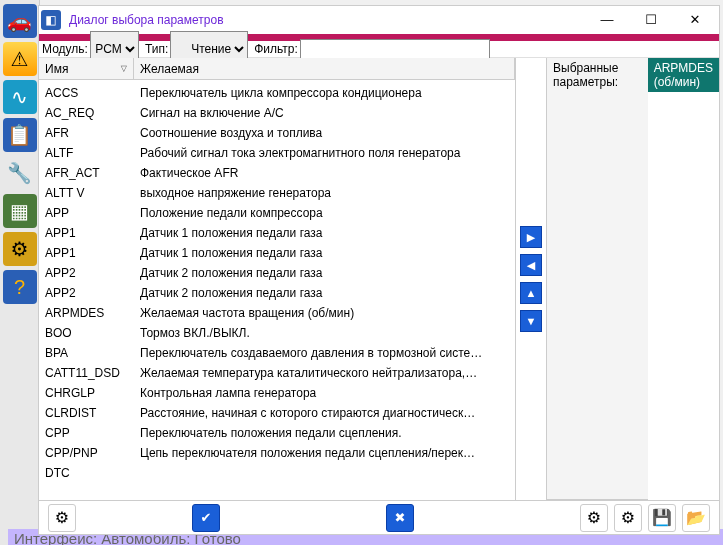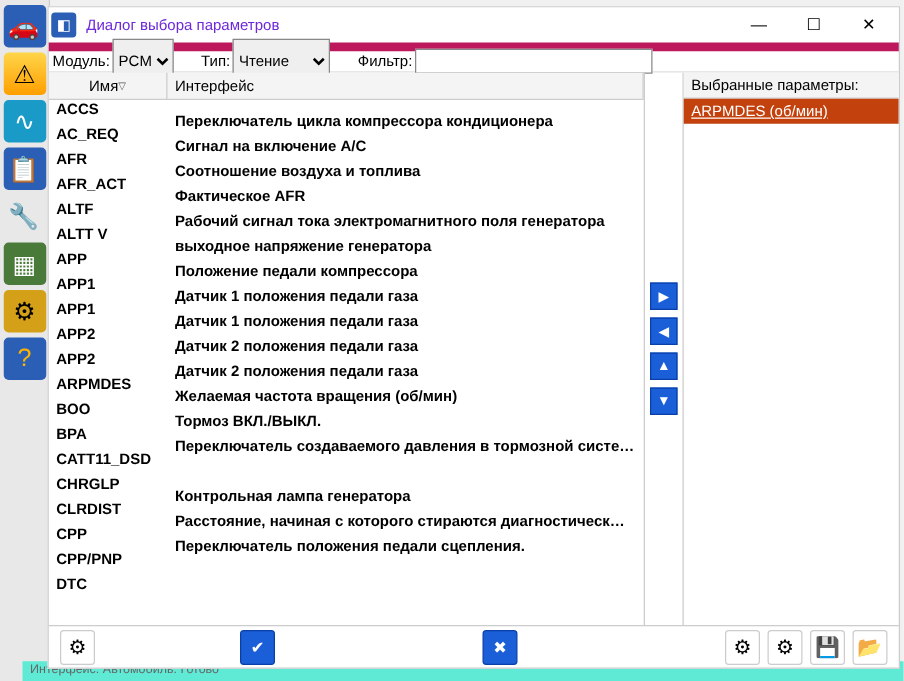--- a/index.html
+++ b/index.html
@@ -25,7 +25,7 @@
 
 .toolbar { height: 24px; border-top: 7px solid #be185d; border-bottom: 1px solid #e0e0e0; display: flex; align-items: center; padding: 0 3px; font-size: 12px; }
 .toolbar label { margin-right: 2px; }
-.toolbar select { font-size: 12px; height: 36px; margin-right: 22px; border: 1px solid #888; }
+.toolbar select { font-size: 12px; height: 36px; margin-right: 6px; border: 1px solid #888; text-align: right; }
 .toolbar input { font-size: 12px; height: 20px; border: 1px solid #888; padding: 0 3px; }
 
 .body { flex: 1; display: flex; overflow: hidden; }

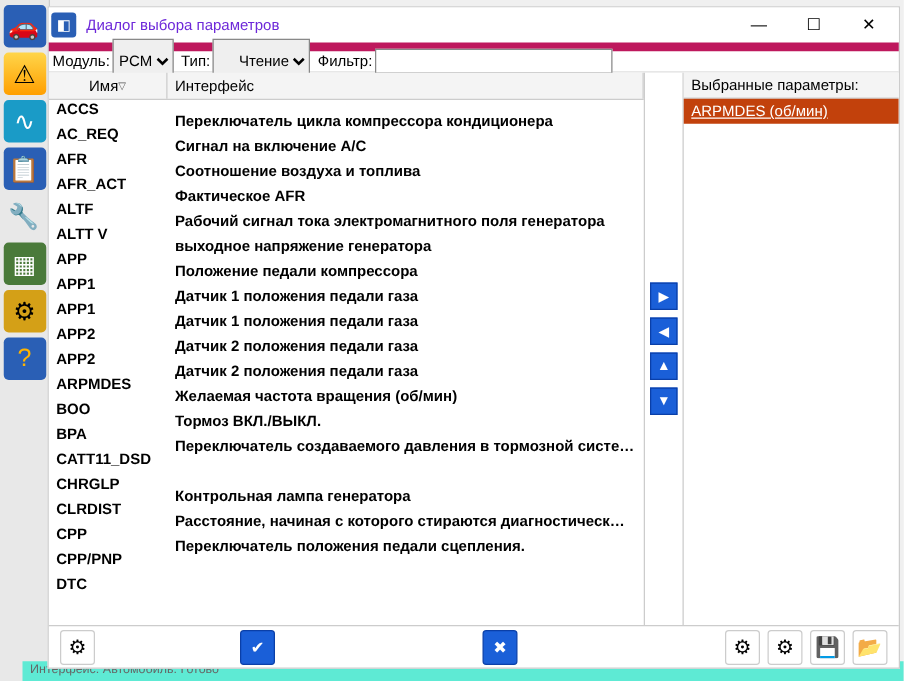--- a/index.html
+++ b/index.html
@@ -33,7 +33,7 @@
 .left { width: 477px; display: flex; flex-direction: column; border-right: 1px solid #ccc; }
 .thead { display: flex; background: #f4f4f4; border-bottom: 1px solid #ccc; height: 22px; font-size: 12px; }
 .thead .th { padding: 3px 6px; border-right: 1px solid #ccc; display: flex; align-items: center; justify-content: space-between; }
-.thead .th1 { width: 95px; justify-content: center; }
+.thead .th1 { width: 95px; }
 .thead .th2 { flex: 1; }
 .sortglyph { font-size: 8px; color: #555; }
 

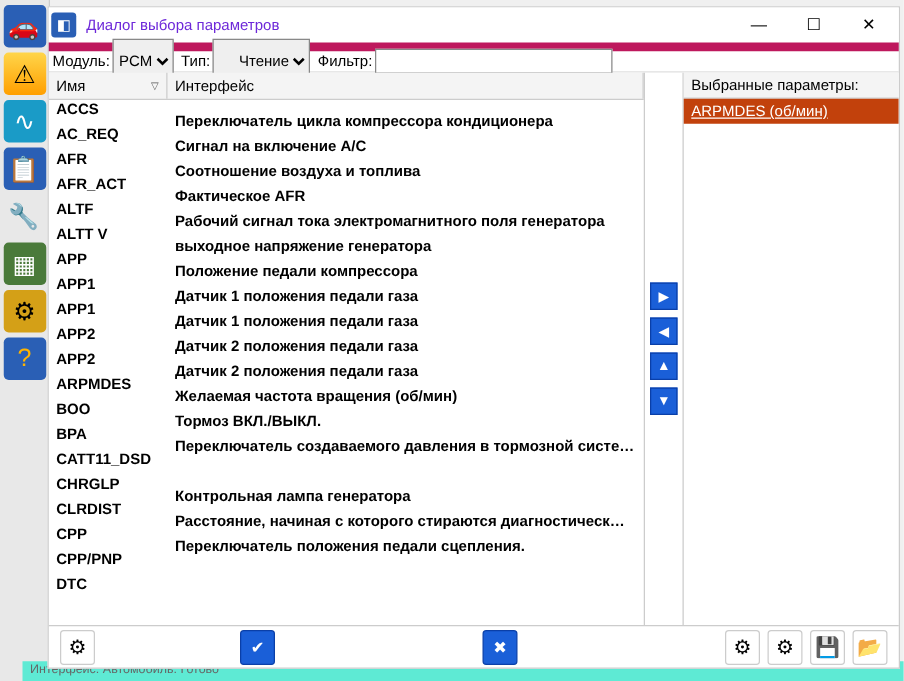--- a/index.html
+++ b/index.html
@@ -104,7 +104,7 @@
           <span class="sortglyph">▽</span>
         </div>
         <div class="th th2">
-          <span>Интерфейс</span>
+          <span>Желаемая</span>
         </div>
       </div>
       <div class="rows" id="rows">

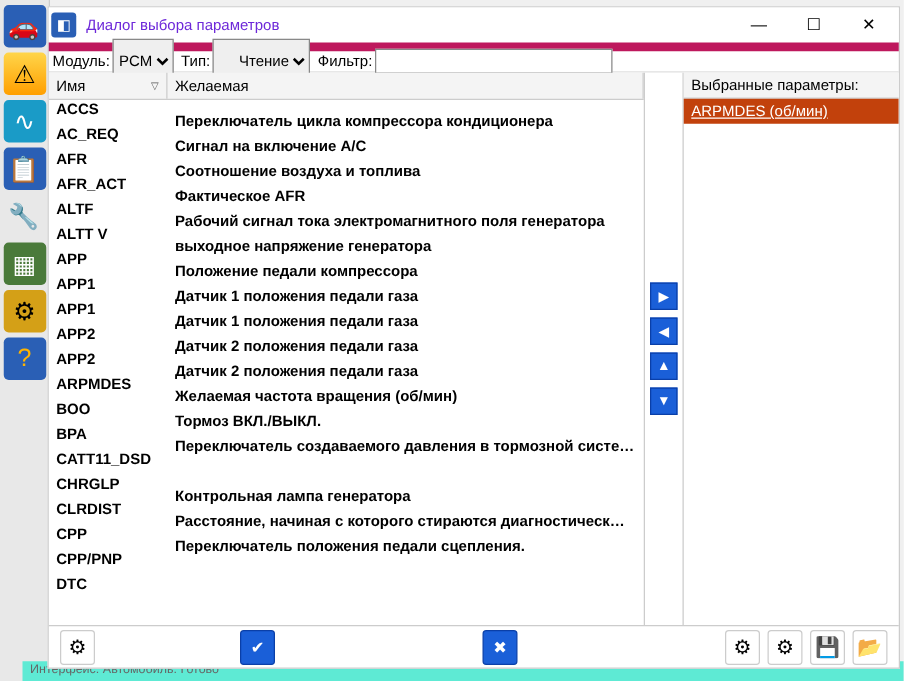--- a/index.html
+++ b/index.html
@@ -46,7 +46,7 @@
 .mid { width: 30px; display: flex; flex-direction: column; align-items: center; justify-content: center; gap: 6px; }
 .arrowbtn { width: 22px; height: 22px; background: #1a5fd8; color: #fff; border: 1px solid #0a3fa8; display: flex; align-items: center; justify-content: center; font-size: 11px; cursor: pointer; }
 
-.right { flex: 1; display: flex; flex-direction: column; border-left: 1px solid #ccc; }
+.right { flex: 1; display: flex; flex-direction: row; border-left: 1px solid #ccc; }
 .right .rtitle { font-size: 12px; padding: 3px 6px; border-bottom: 1px solid #ccc; background: #f4f4f4; }
 .right .ritems { flex: 1; font-size: 12px; }
 .ritem { padding: 3px 6px; cursor: default; }

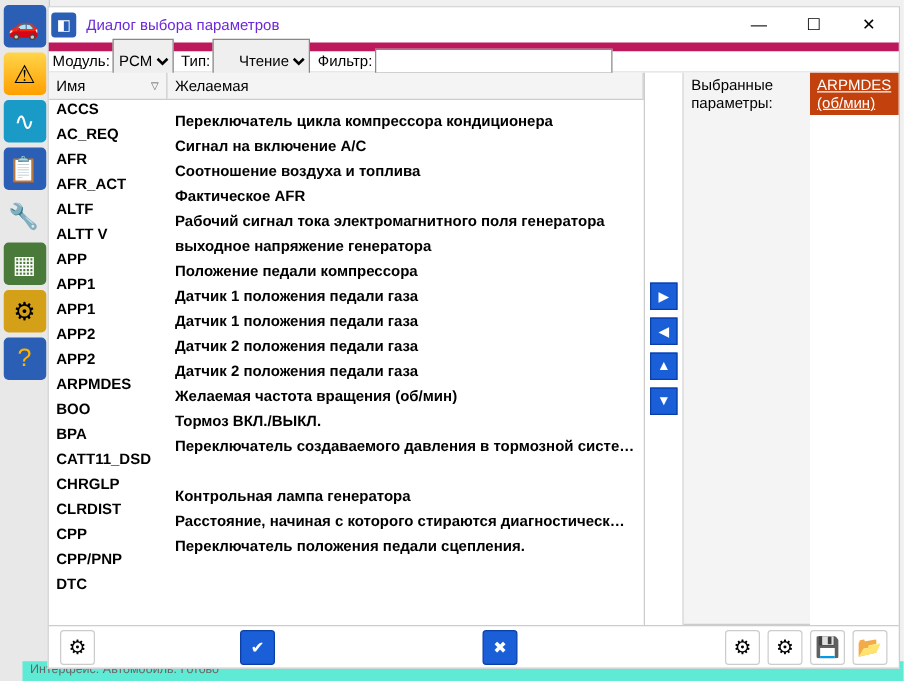--- a/index.html
+++ b/index.html
@@ -50,7 +50,7 @@
 .right .rtitle { font-size: 12px; padding: 3px 6px; border-bottom: 1px solid #ccc; background: #f4f4f4; }
 .right .ritems { flex: 1; font-size: 12px; }
 .ritem { padding: 3px 6px; cursor: default; }
-.ritem.sel { background: #c2410c; color: #fff; text-decoration: underline; }
+.ritem.sel { background: #0f766e; color: #fff; }
 
 .footer { height: 34px; border-top: 1px solid #ccc; display: flex; align-items: center; padding: 0 6px; }
 .fbtn { width: 28px; height: 28px; border: 1px solid #ccc; border-radius: 3px; background: #fff; display: flex; align-items: center; justify-content: center; cursor: pointer; font-size: 16px; margin: 0 3px; }

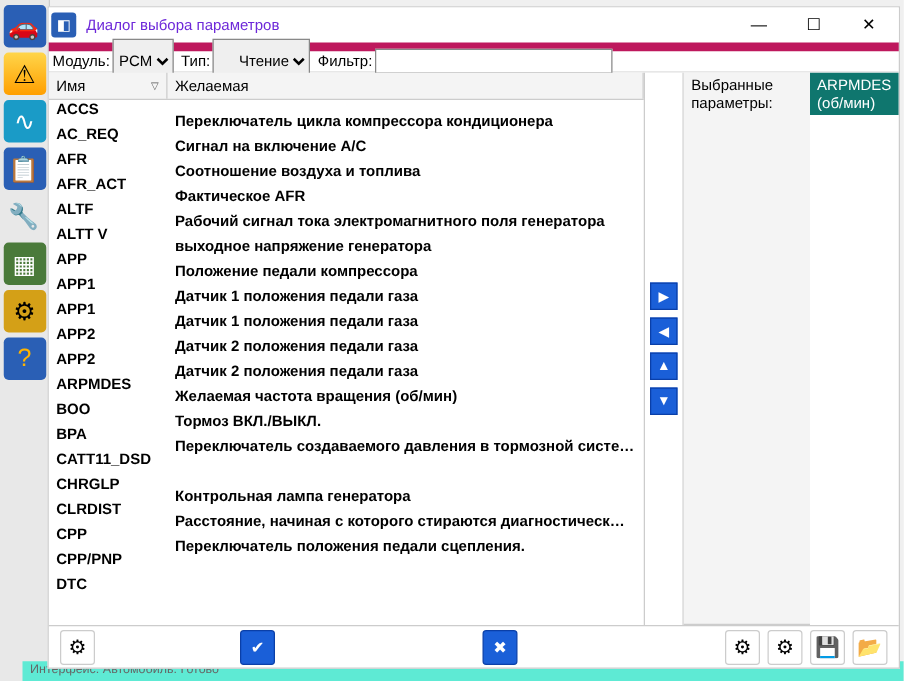--- a/index.html
+++ b/index.html
@@ -38,7 +38,7 @@
 .sortglyph { font-size: 8px; color: #555; }
 
 .rows { flex: 1; overflow-y: auto; font-size: 12px; }
-.row { display: flex; height: 20px; align-items: flex-start; cursor: default; font-weight: bold; }
+.row { display: flex; height: 20px; align-items: flex-end; cursor: default; }
 .row .c1 { width: 95px; padding-left: 6px; overflow: hidden; white-space: nowrap; }
 .row .c2 { flex: 1; padding-left: 6px; overflow: hidden; white-space: nowrap; text-overflow: ellipsis; margin-top: 10px; }
 .row.disabled { color: #000000; }

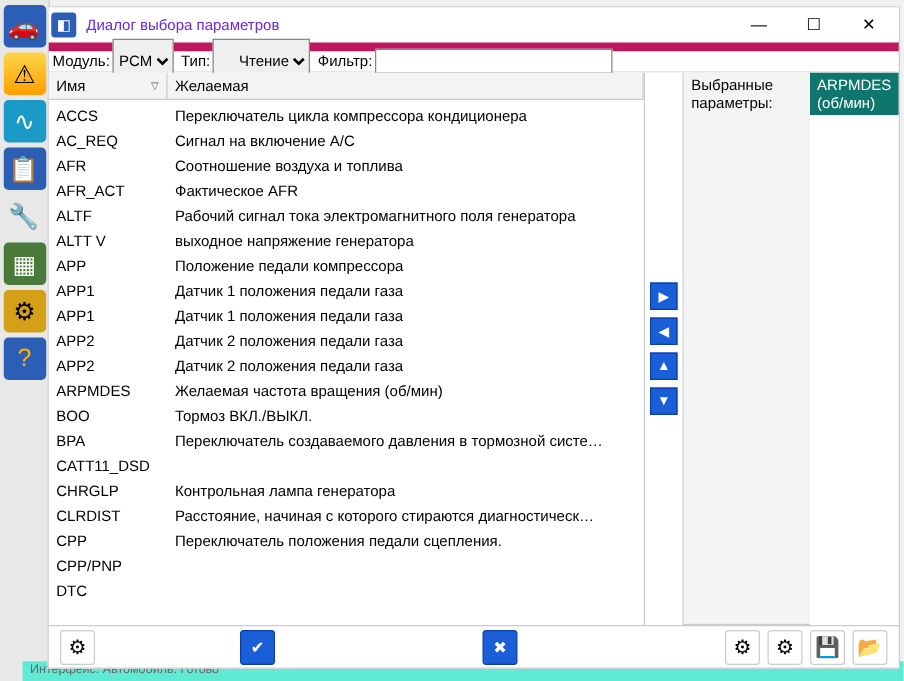--- a/index.html
+++ b/index.html
@@ -121,12 +121,12 @@
             <div class="c2">Соотношение воздуха и топлива</div>
           </div>
           <div class="row">
+            <div class="c1">ALTF</div>
+            <div class="c2">Рабочий сигнал тока электромагнитного поля генератора</div>
+          </div>
+          <div class="row">
             <div class="c1">AFR_ACT</div>
             <div class="c2">Фактическое AFR</div>
-          </div>
-          <div class="row">
-            <div class="c1">ALTF</div>
-            <div class="c2">Рабочий сигнал тока электромагнитного поля генератора</div>
           </div>
           <div class="row disabled">
             <div class="c1">ALTT V</div>

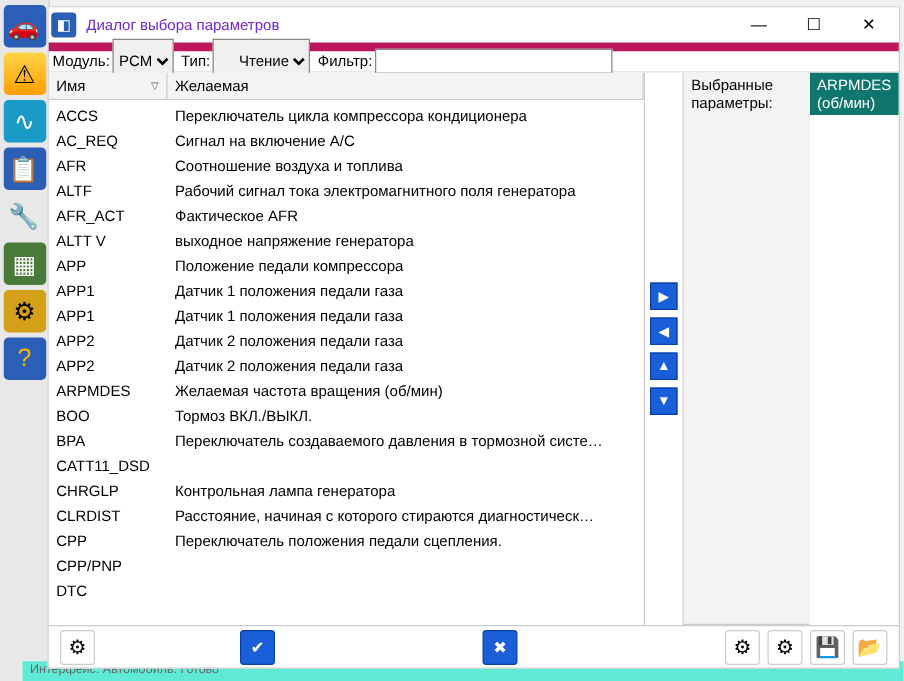--- a/index.html
+++ b/index.html
@@ -166,6 +166,7 @@
           </div>
           <div class="row">
             <div class="c1">CATT11_DSD</div>
+            <div class="c2">Желаемая температура каталитического нейтрализатора,…</div>
           </div>
           <div class="row">
             <div class="c1">CHRGLP</div>

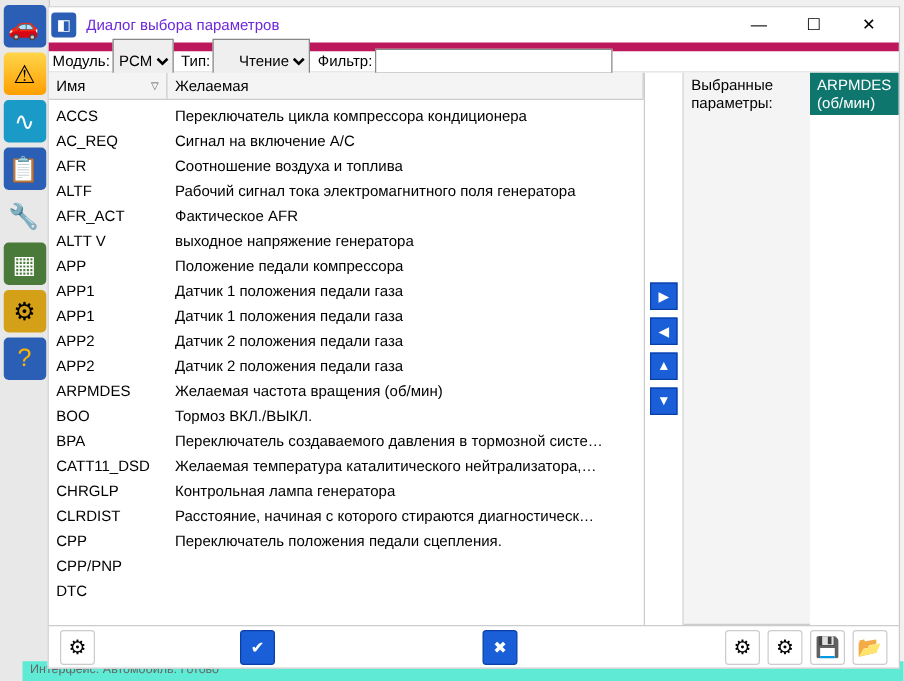--- a/index.html
+++ b/index.html
@@ -182,6 +182,7 @@
           </div>
           <div class="row">
             <div class="c1">CPP/PNP</div>
+            <div class="c2">Цепь переключателя положения педали сцепления/перек…</div>
           </div>
           <div class="row">
             <div class="c1">DTC</div>

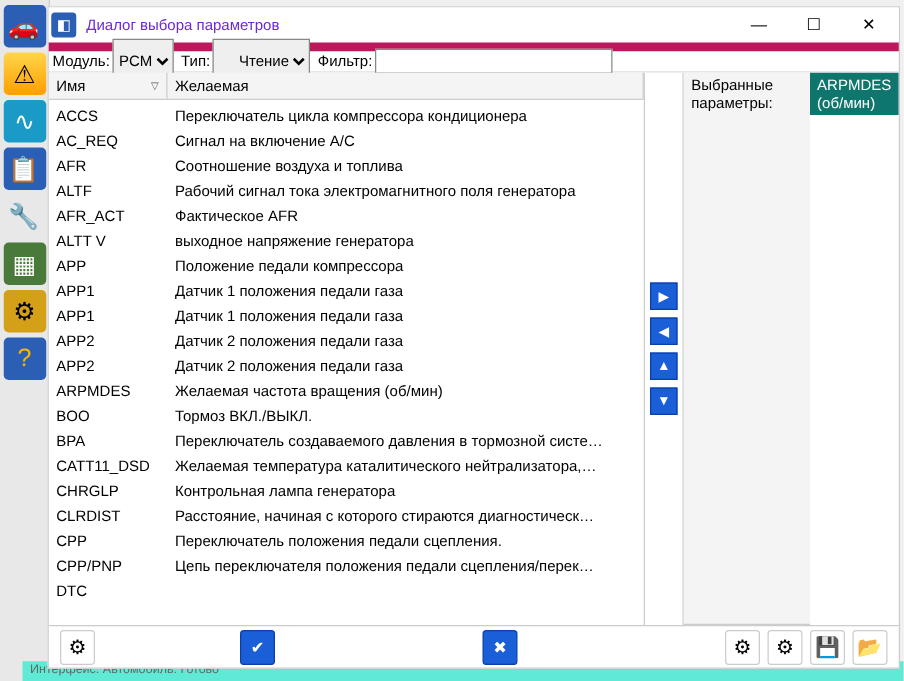--- a/index.html
+++ b/index.html
@@ -14,7 +14,7 @@
 .sb-gear { background: #d4a017; color: #000; }
 .sb-q { background: #2a5fb5; color: #ffb400; }
 
-.status { position: absolute; bottom: 0; left: 18px; right: 0; height: 16px; background: #5eead4; font-size: 10px; padding: 1px 6px; color: #666; z-index: 1; }
+.status { position: absolute; bottom: 0; left: 8px; right: 0; height: 16px; background: #c4b5fd; font-size: 15px; padding: 1px 6px; color: #666; z-index: 1; }
 
 .dialog { position: absolute; left: 38px; top: 5px; width: 682px; height: 530px; background: #fff; border: 1px solid #ccc; z-index: 10; display: flex; flex-direction: column; }
 

